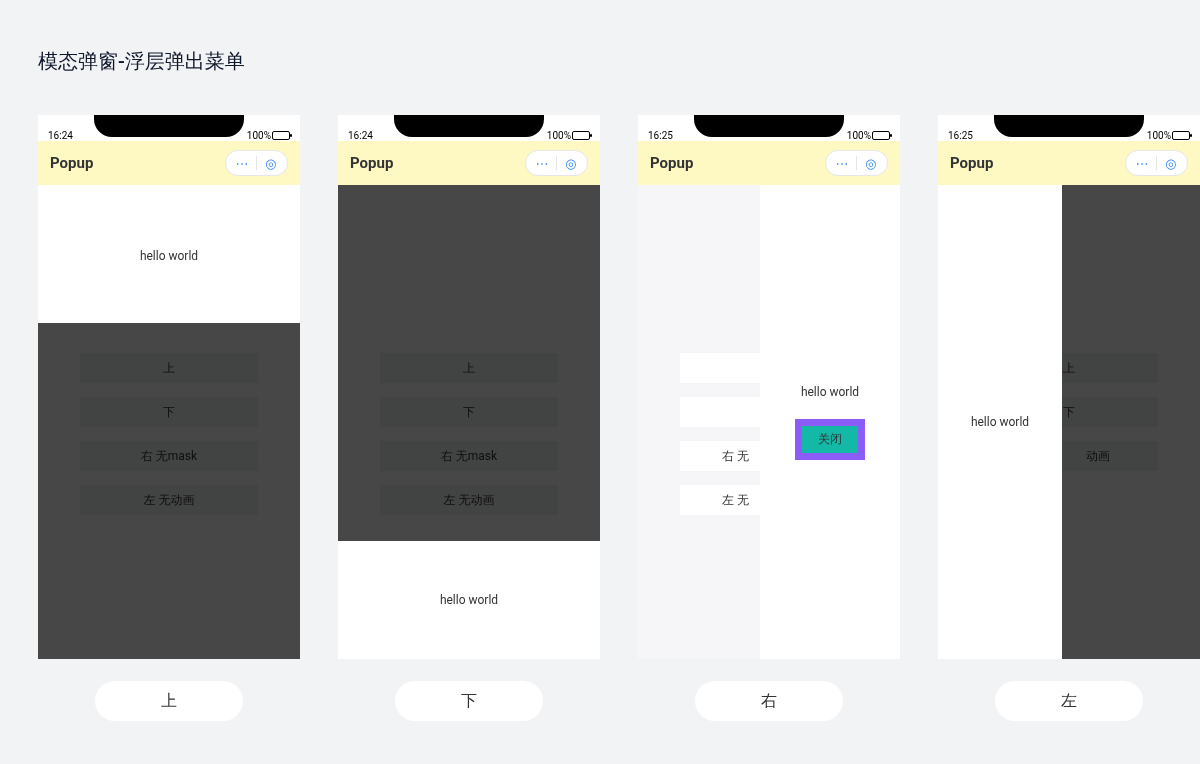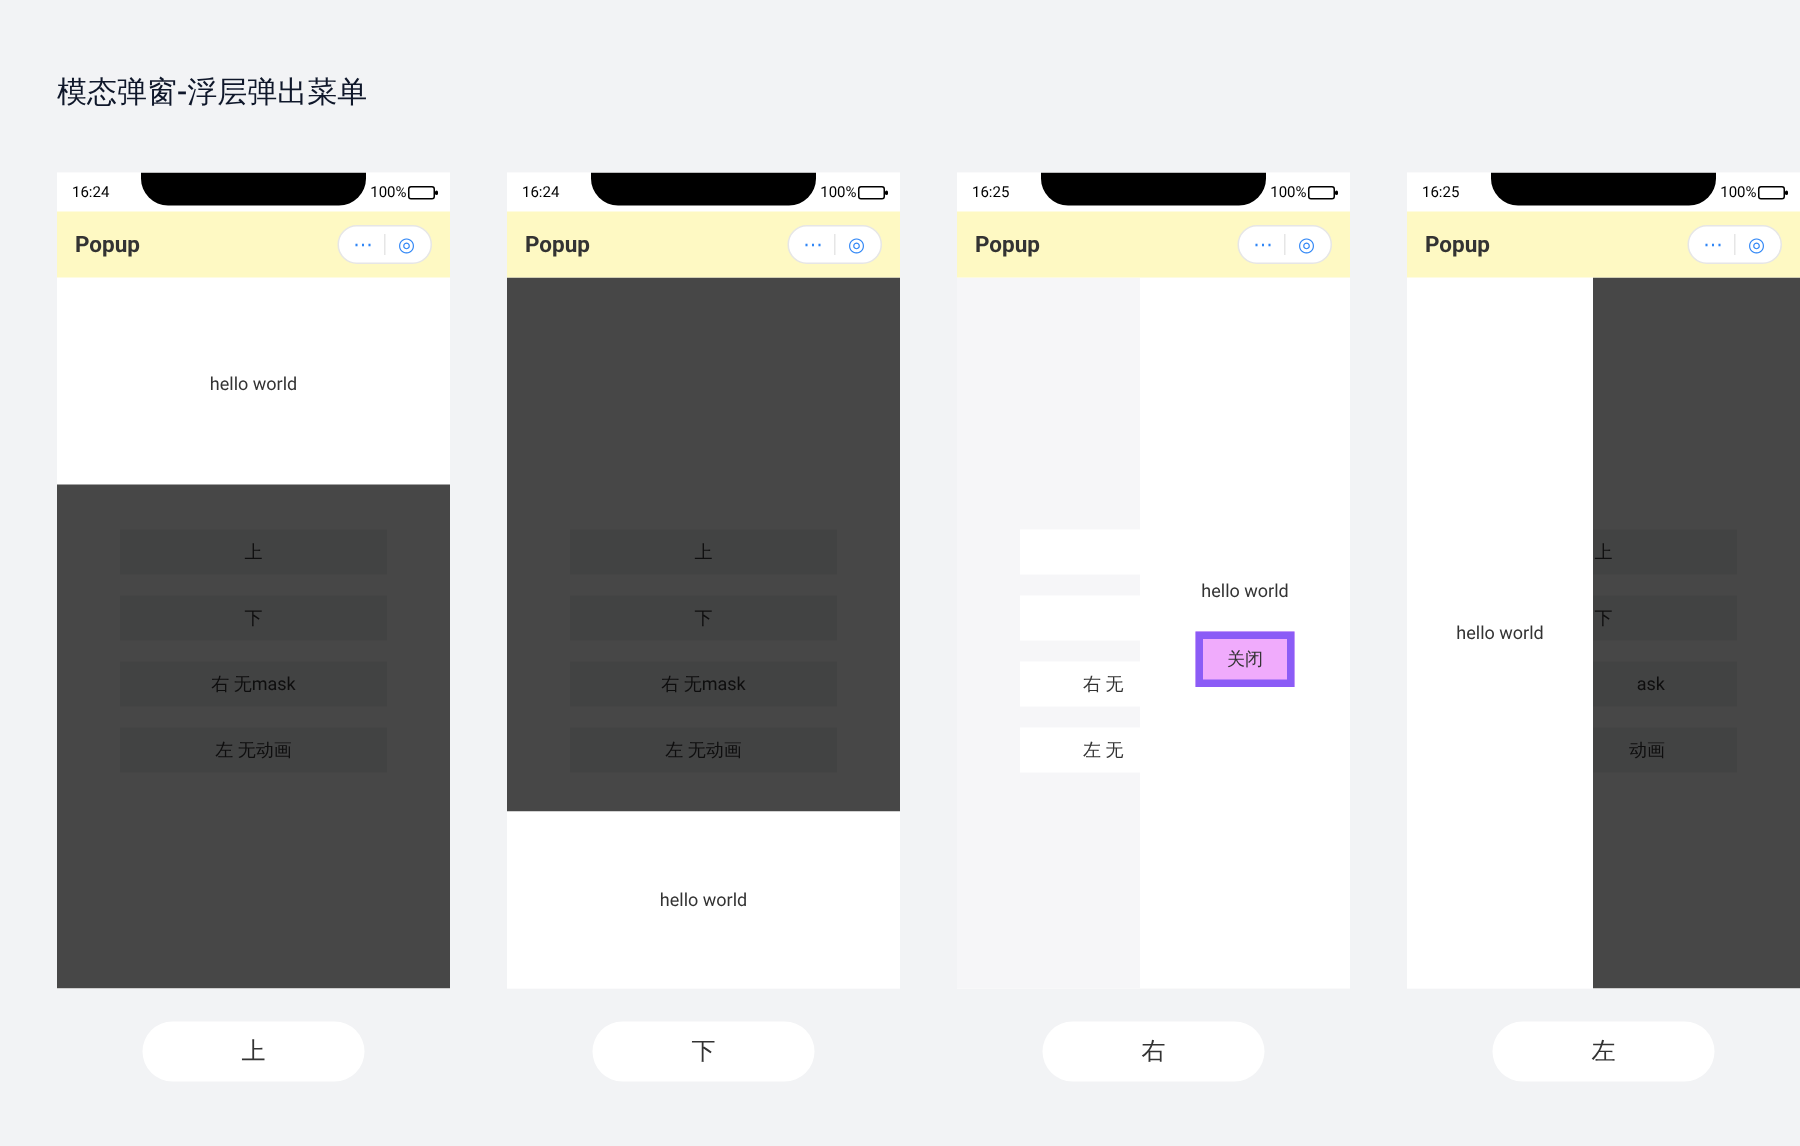--- a/index.html
+++ b/index.html
@@ -39,7 +39,7 @@
   .statusbar {
     height: 26px;
     display: flex;
-    align-items: center;
+    align-items: flex-end;
     justify-content: space-between;
     padding: 0 10px;
     font-size: 10px;

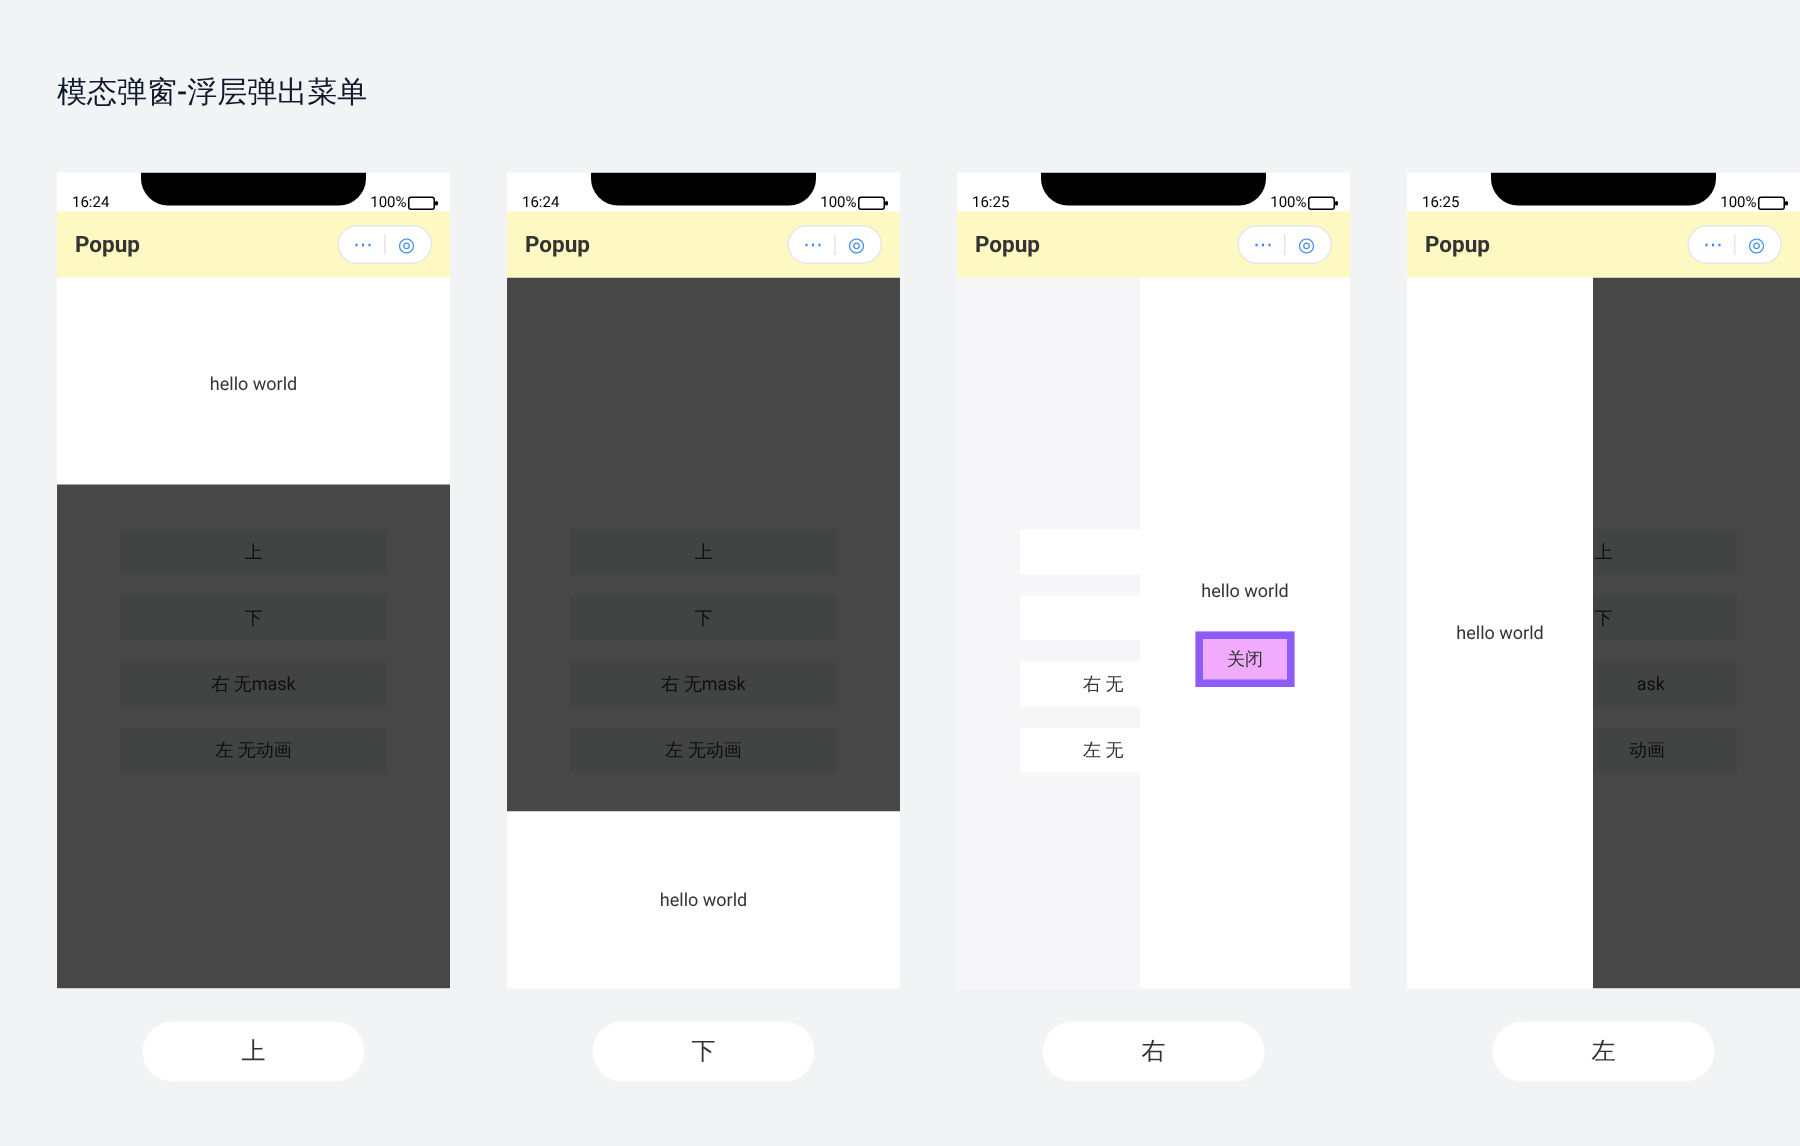--- a/index.html
+++ b/index.html
@@ -133,10 +133,10 @@
   .side-right { right: 0; }
   .side-left  { left: 0; }
   .close-btn {
-    border: 5px solid #8b5cf6;
+    border: 7px solid #8b5cf6;
     padding: 5px 16px;
     font-size: 12px;
-    background: #f0abfc;
+    background: #14b8a6;
   }
   .panel-text { font-size: 12px; color: #333; }
   

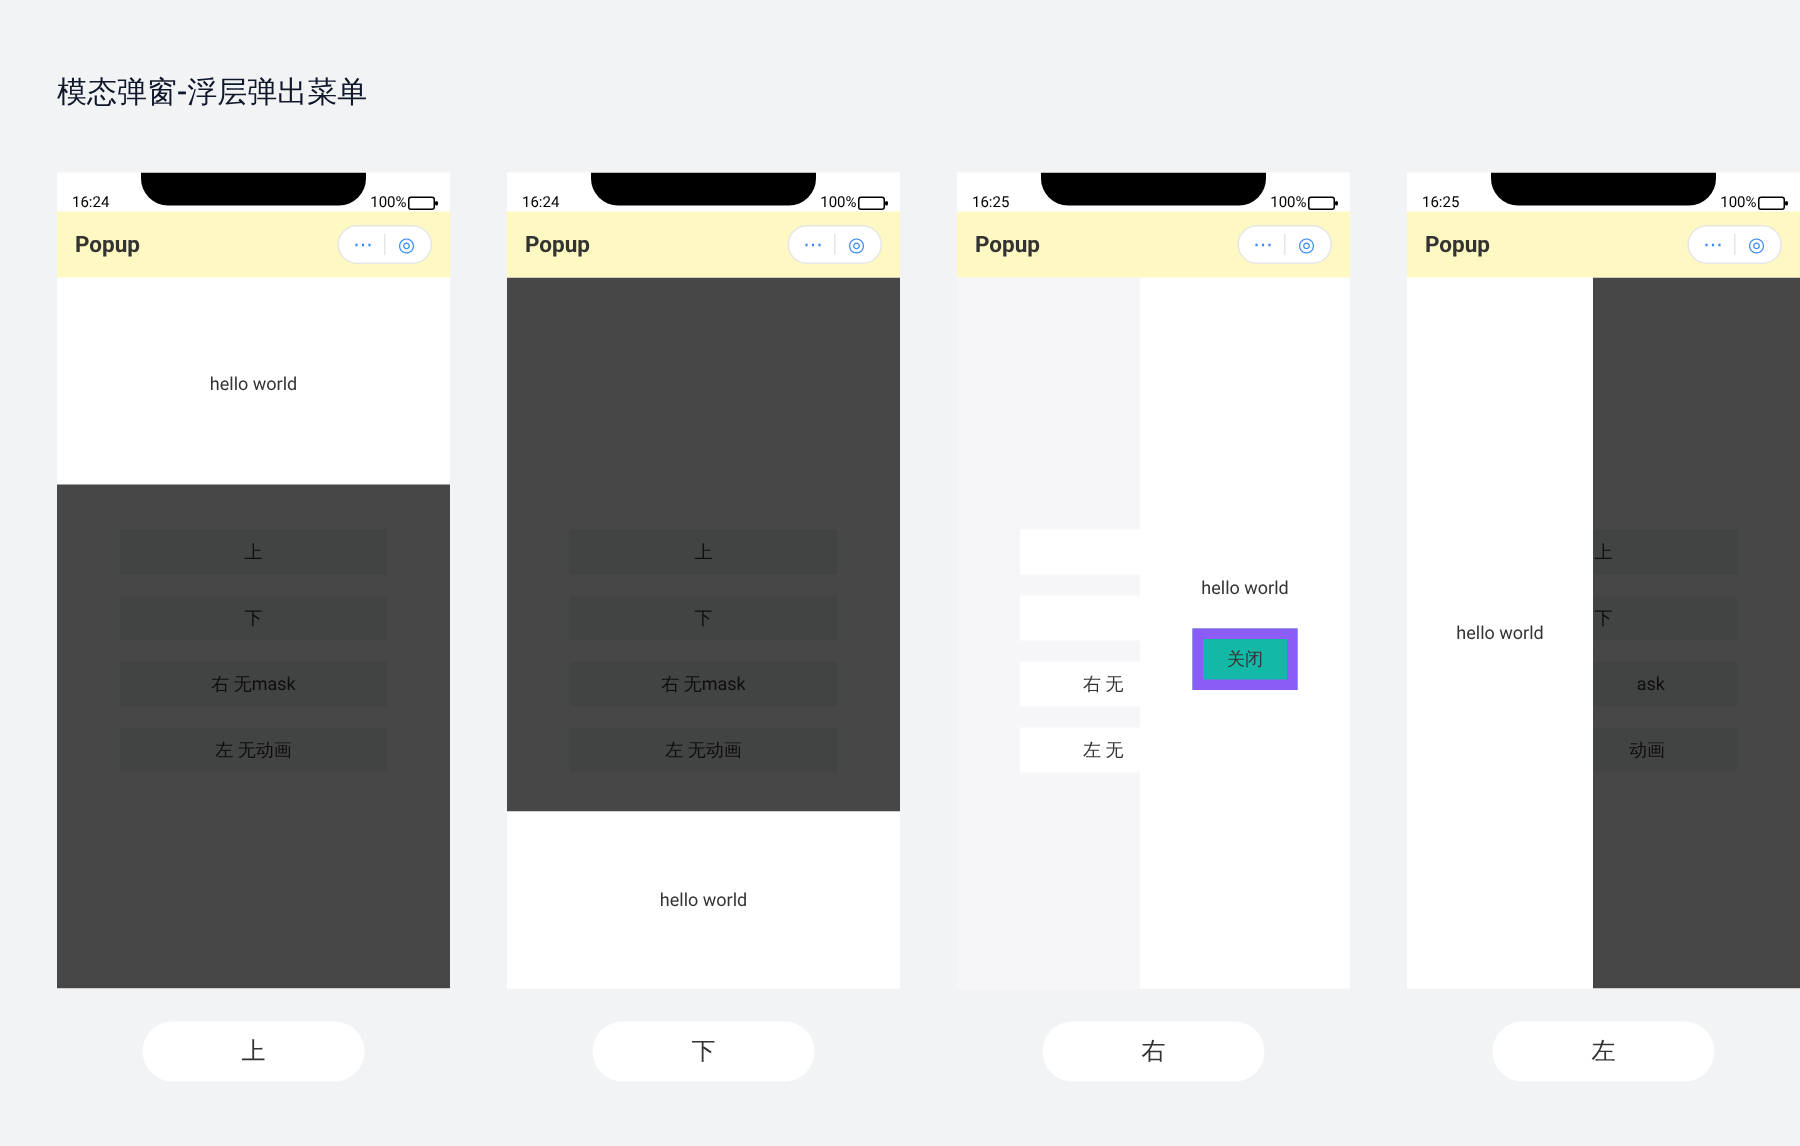--- a/index.html
+++ b/index.html
@@ -295,7 +295,6 @@
         <div class="btn-stack">
           <div class="btn">上</div>
           <div class="btn">下</div>
-          <div class="btn" style="text-align:right;padding-right:48px">ask</div>
           <div class="btn" style="text-align:right;padding-right:48px">动画</div>
         </div>
         <div class="mask mask-right" style="left:124px"></div>

